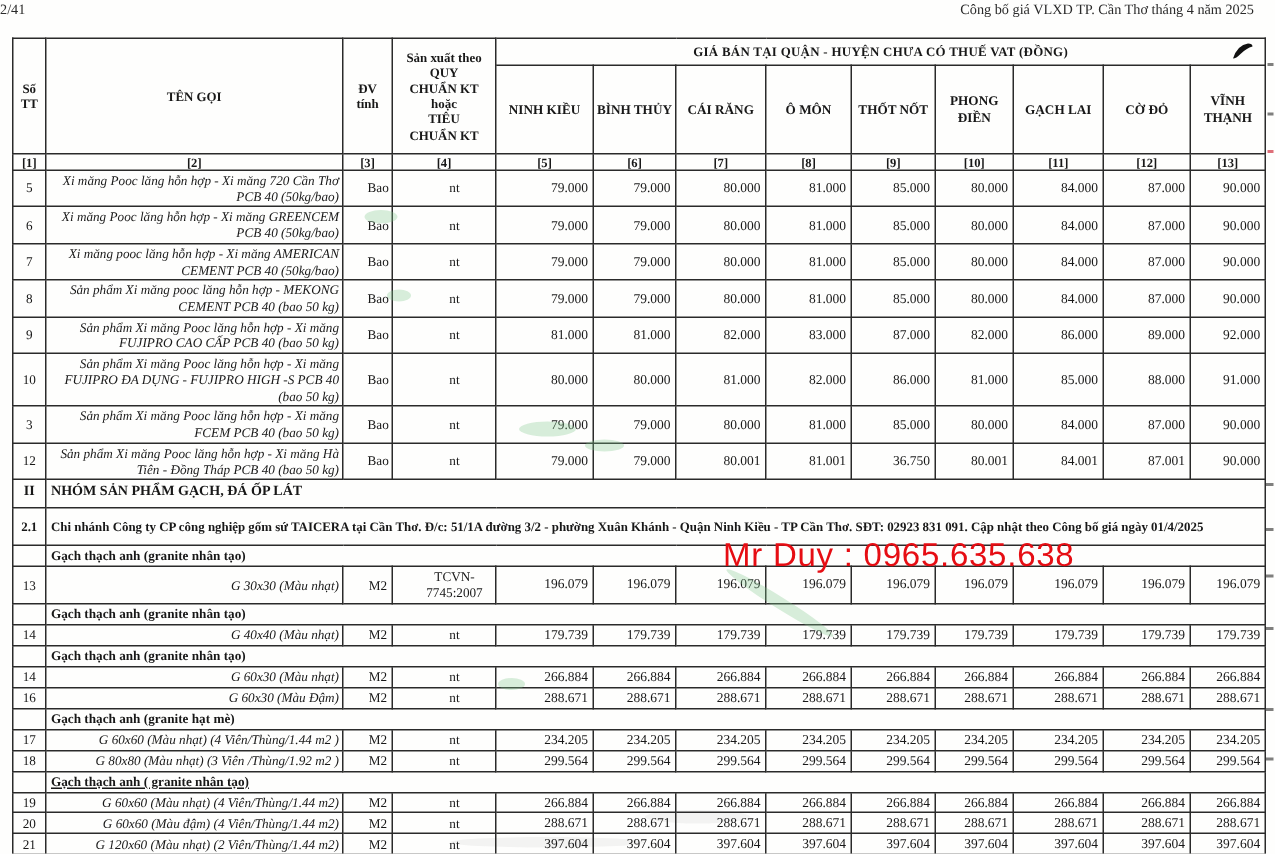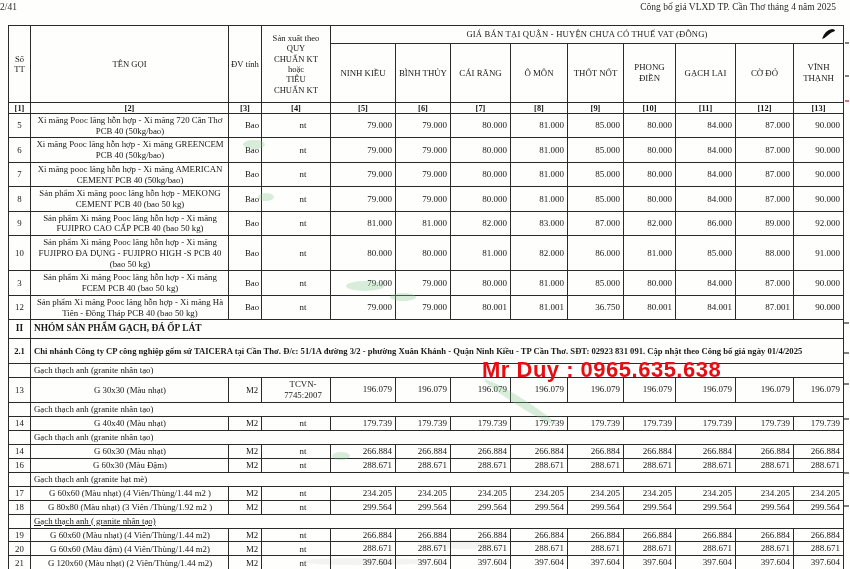--- a/index.html
+++ b/index.html
@@ -17,7 +17,7 @@
     width:835px;border:1.5px solid #141414;
   }
   .price th,.price td{border:1px solid #2a2a2a;padding:1px 2px;overflow:hidden;}
-  .price thead th{font-weight:normal;vertical-align:middle;font-size:8.6px;line-height:1.2;margin-top:48px;}
+  .price thead th{font-weight:bold;vertical-align:middle;font-size:8.6px;line-height:1.2;margin-top:48px;}
   th.group-hdr{font-size:9.6px;height:15px;letter-spacing:.2px;}
   tr.district-row th{height:56px;font-size:8.8px;}
   tr.idx-row td{height:10px;text-align:center;font-weight:bold;font-size:8.4px;padding:0;}

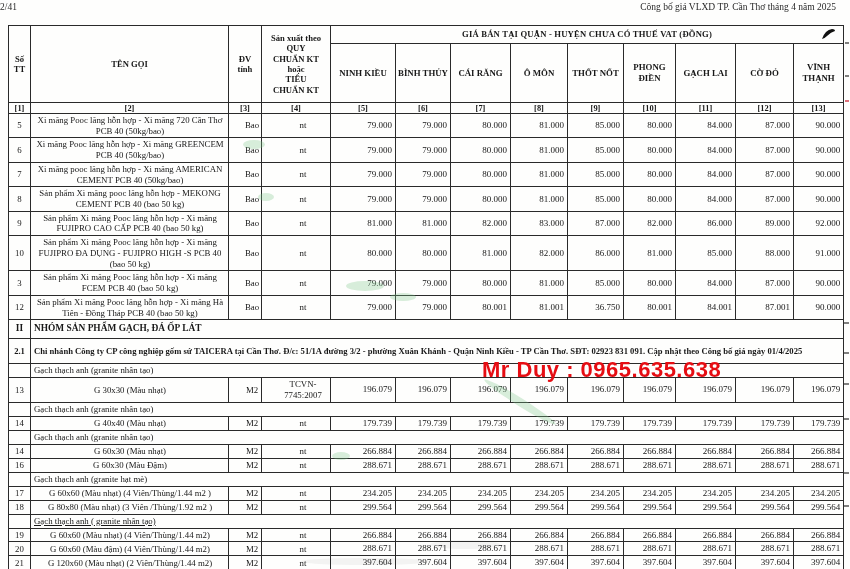--- a/index.html
+++ b/index.html
@@ -25,7 +25,7 @@
 
   tbody td{font-size:8.8px;line-height:1.22;vertical-align:middle;}
   td.c-stt{text-align:center;}
-  td.c-name{text-align:center;padding-left:3px;}
+  td.c-name{text-align:right;padding-left:3px;font-style:italic;}
   td.c-unit,td.c-std{text-align:center;padding-left:16px;}
   td.c-num{text-align:right;padding-right:3px;font-size:9px;}
   tr.r-item{height:23px;}

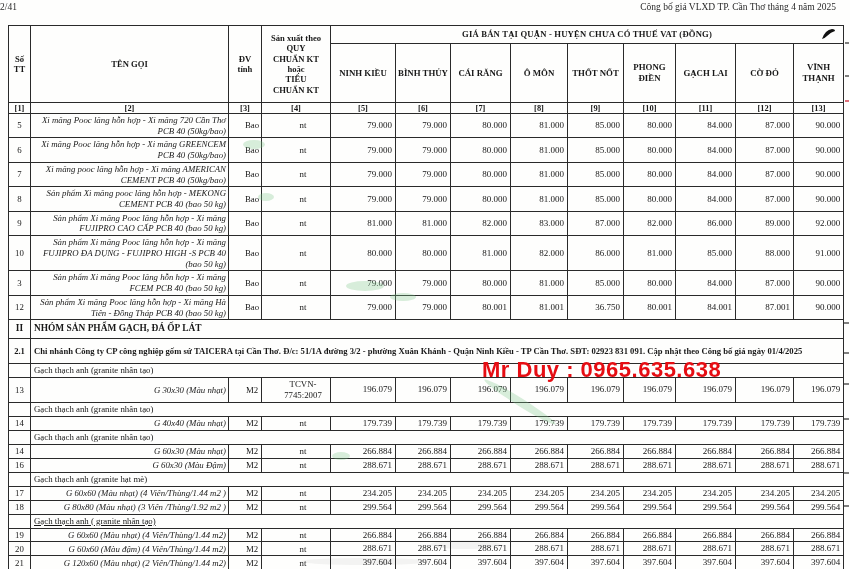--- a/index.html
+++ b/index.html
@@ -32,7 +32,7 @@
   tr.r-small{height:12px;}
   tr.r-group td{height:16px;font-weight:bold;font-size:9.4px;}
   tr.r-vendor td{font-weight:bold;font-size:8.6px;line-height:1.3;height:22px;}
-  tr.r-section td{height:11px;font-weight:normal;font-size:8.8px;}
+  tr.r-section td{height:11px;font-weight:bold;font-size:8.8px;}
   td.u{text-decoration:underline;}
   tr.r-group td.c-span,tr.r-vendor td.c-span,tr.r-section td.c-span{text-align:left;padding-left:3px;}
 

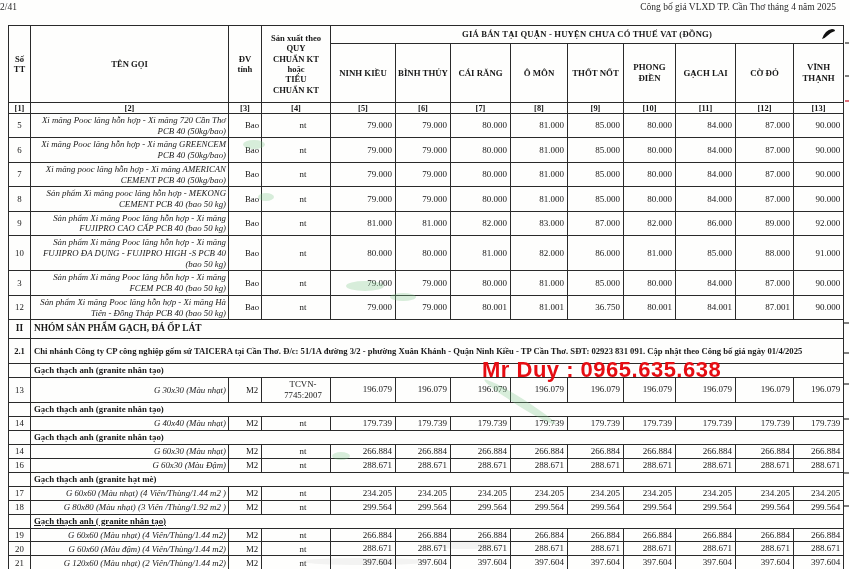--- a/index.html
+++ b/index.html
@@ -38,7 +38,7 @@
 
   .watermark{
     position:absolute;left:482px;top:357px;z-index:5;
-    font-family:"Liberation Sans","DejaVu Sans",sans-serif;font-weight:bold;
+    font-family:"Liberation Sans","DejaVu Sans",sans-serif;font-weight:normal;
     font-size:22px;color:#e60d13;letter-spacing:.5px;white-space:nowrap;
   }
   .ink-blot{position:absolute;left:820px;top:28px;z-index:6;}

